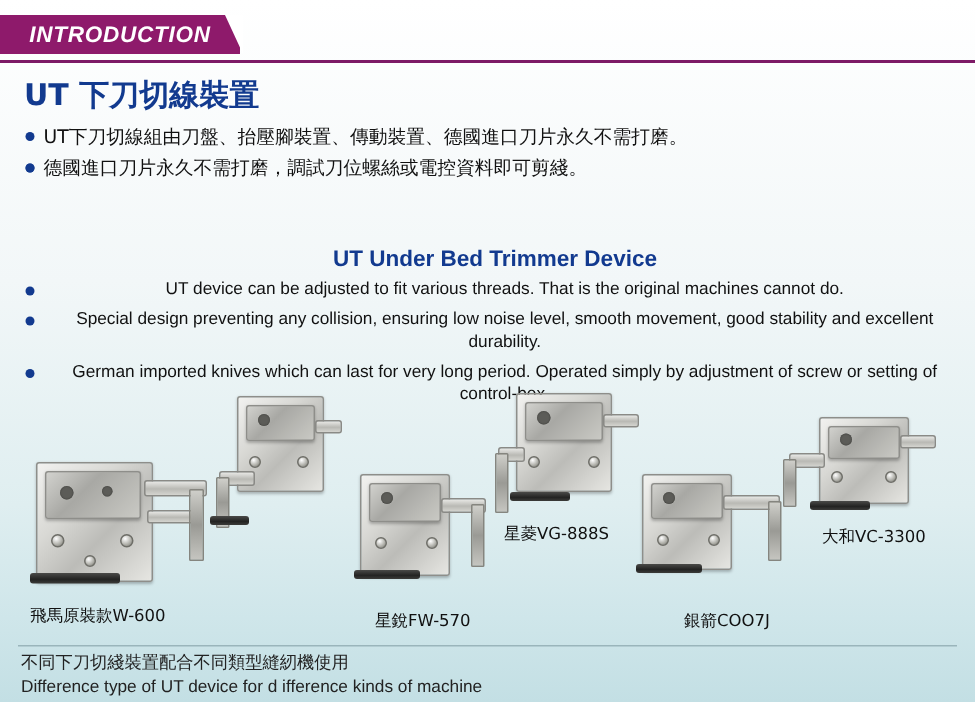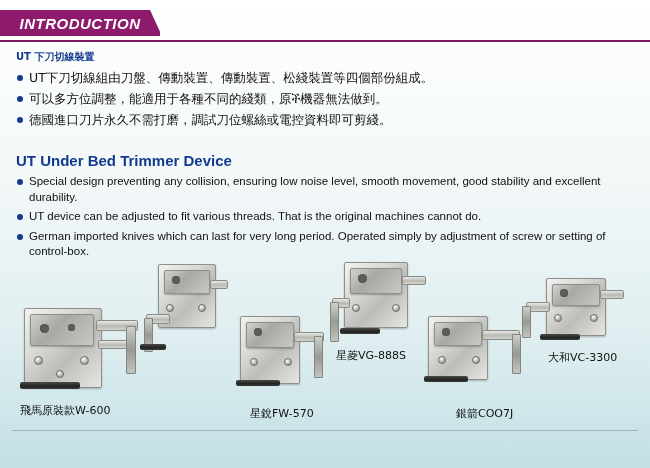--- a/index.html
+++ b/index.html
@@ -66,7 +66,7 @@
   }
   h2.title-cn {
     margin: 0 0 6px 0;
-    font-size: 10px;
+    font-size: 20px;
     font-weight: bold;
     color: #123a8f;
     font-family: "DejaVu Sans", "Liberation Sans", sans-serif;

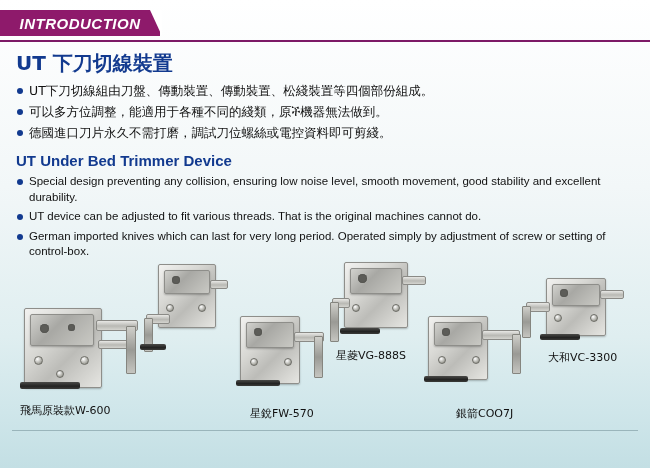--- a/index.html
+++ b/index.html
@@ -206,7 +206,7 @@
   <div class="sect" style="top:50px;">
     <h2 class="title-cn">UT 下刀切線裝置</h2>
     <ul class="bullets cn">
-      <li><span class="dot"></span><span>UT下刀切線組由刀盤、傳動裝置、傳動裝置、松綫裝置等四個部份組成。</span></li>
+      <li><span class="dot"></span><span>UT下刀切線組由刀盤、抬壓腳裝置、傳動裝置、德國進口刀片永久不需打磨。</span></li>
       <li><span class="dot"></span><span>可以多方位調整，能適用于各種不同的綫類，原ች機器無法做到。</span></li>
       <li><span class="dot"></span><span>德國進口刀片永久不需打磨，調試刀位螺絲或電控資料即可剪綫。</span></li>
     </ul>

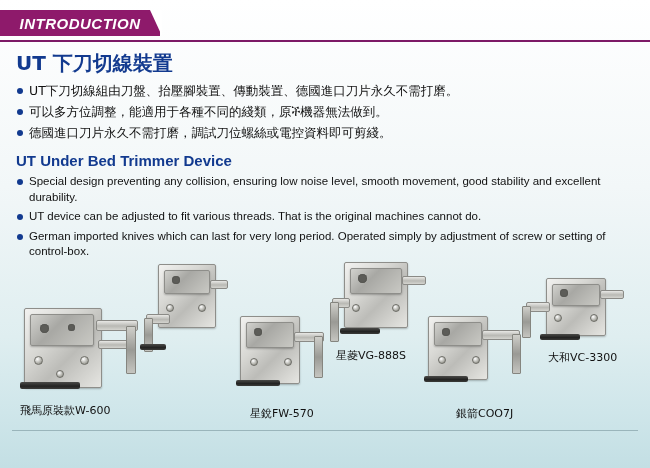--- a/index.html
+++ b/index.html
@@ -207,7 +207,7 @@
     <h2 class="title-cn">UT 下刀切線裝置</h2>
     <ul class="bullets cn">
       <li><span class="dot"></span><span>UT下刀切線組由刀盤、抬壓腳裝置、傳動裝置、德國進口刀片永久不需打磨。</span></li>
-      <li><span class="dot"></span><span>可以多方位調整，能適用于各種不同的綫類，原ች機器無法做到。</span></li>
+      <li><span class="dot"></span></li>
       <li><span class="dot"></span><span>德國進口刀片永久不需打磨，調試刀位螺絲或電控資料即可剪綫。</span></li>
     </ul>
   </div>

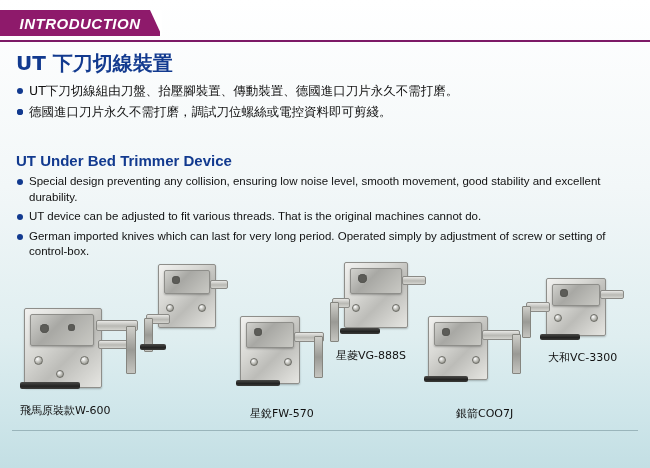--- a/index.html
+++ b/index.html
@@ -212,7 +212,7 @@
     </ul>
   </div>
 
-  <div class="sect" style="top:152px;">
+  <div class="sect" style="top:164px;text-align:center;">
     <h2 class="title-en">UT Under Bed Trimmer Device</h2>
     <ul class="bullets en">
       <li><span class="dot"></span><span>Special design preventing any collision, ensuring low noise level, smooth  movement, good stability and excellent durability.</span></li>

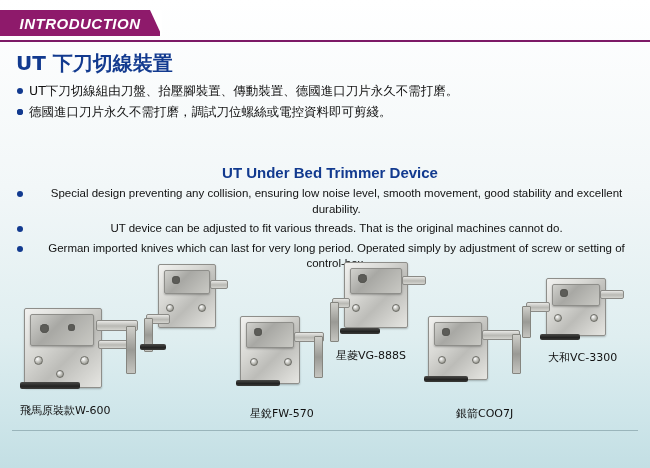--- a/index.html
+++ b/index.html
@@ -215,8 +215,8 @@
   <div class="sect" style="top:164px;text-align:center;">
     <h2 class="title-en">UT Under Bed Trimmer Device</h2>
     <ul class="bullets en">
+      <li><span class="dot"></span><span>UT device can be adjusted to fit various threads. That is the original  machines cannot do.</span></li>
       <li><span class="dot"></span><span>Special design preventing any collision, ensuring low noise level, smooth  movement, good stability and excellent durability.</span></li>
-      <li><span class="dot"></span><span>UT device can be adjusted to fit various threads. That is the original  machines cannot do.</span></li>
       <li><span class="dot"></span><span>German imported knives which can last for very long period.   Operated simply by adjustment of screw or setting of control-box.</span></li>
     </ul>
   </div>

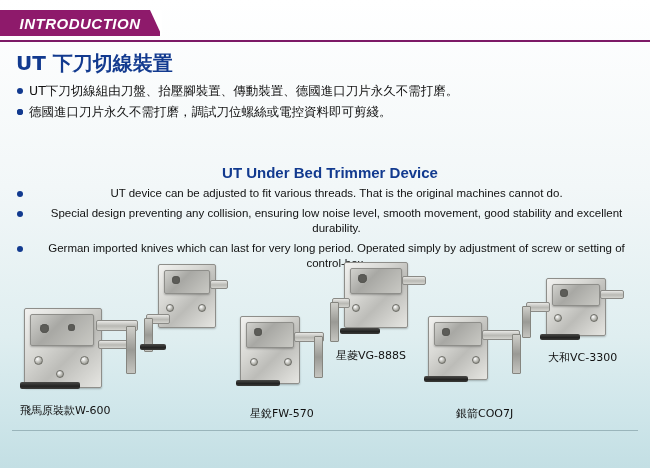--- a/index.html
+++ b/index.html
@@ -303,6 +303,10 @@
   </div>
 
   <div id="footer-rule"></div>
+  <div id="footer">
+    <div class="fcn">不同下刀切綫裝置配合不同類型縫紉機使用</div>
+    <div class="fen">Difference type of UT device for d ifference kinds of machine</div>
+  </div>
 
 </div>
 

